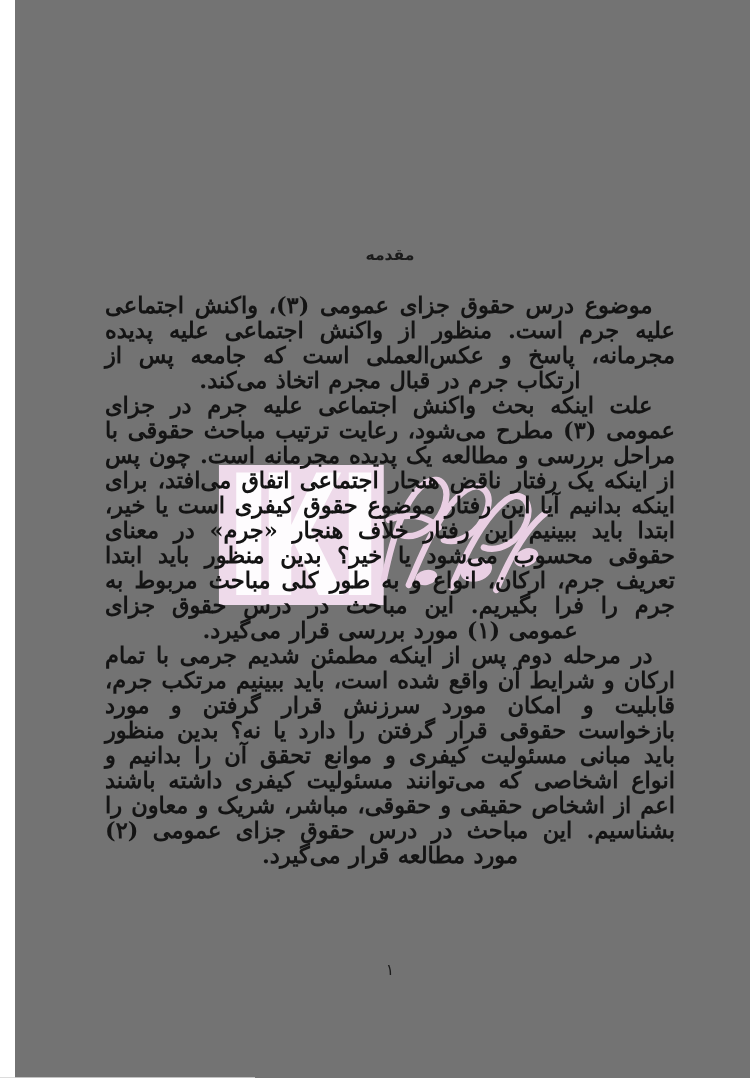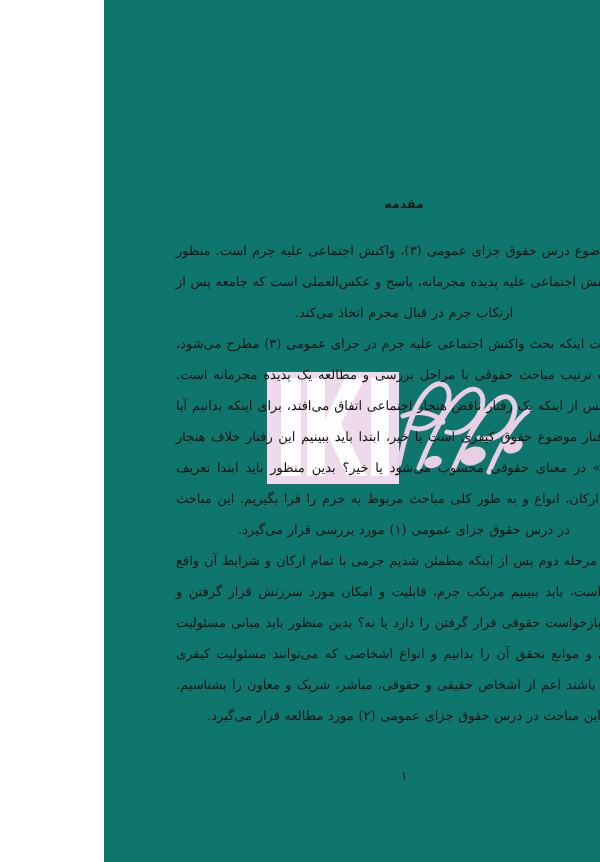--- a/index.html
+++ b/index.html
@@ -9,9 +9,9 @@
   }
   .page {
     position: relative;
-    width: 496px;
+    width: 588px;
     height: 862px;
-    background: #0f766e;
+    background: #737373;
     overflow: hidden;
     font-family: "DejaVu Sans", "Liberation Sans", sans-serif;
   }

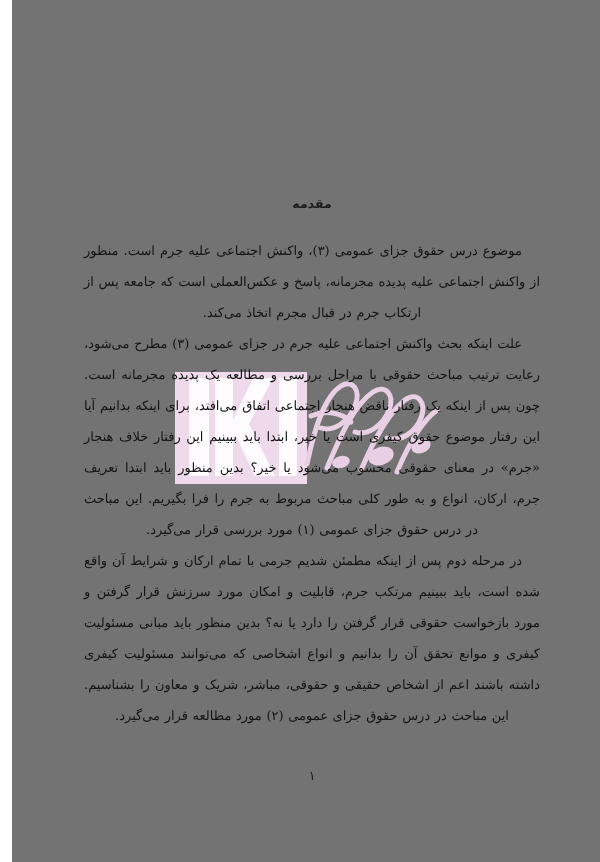--- a/index.html
+++ b/index.html
@@ -50,8 +50,8 @@
   }
 
   .para {
-    font-size: 13px;
-    line-height: 31px;
+    font-size: 18px;
+    line-height: 20px;
     color: #141414;
     margin: 0;
     text-align: justify;
@@ -59,6 +59,7 @@
     text-indent: 18px;
     font-family: "DejaVu Serif", "Liberation Serif", serif;
     word-spacing: 0.5px;
+    font-weight: bold;
   }
   .para + .para { margin-top: 0px; }
 

